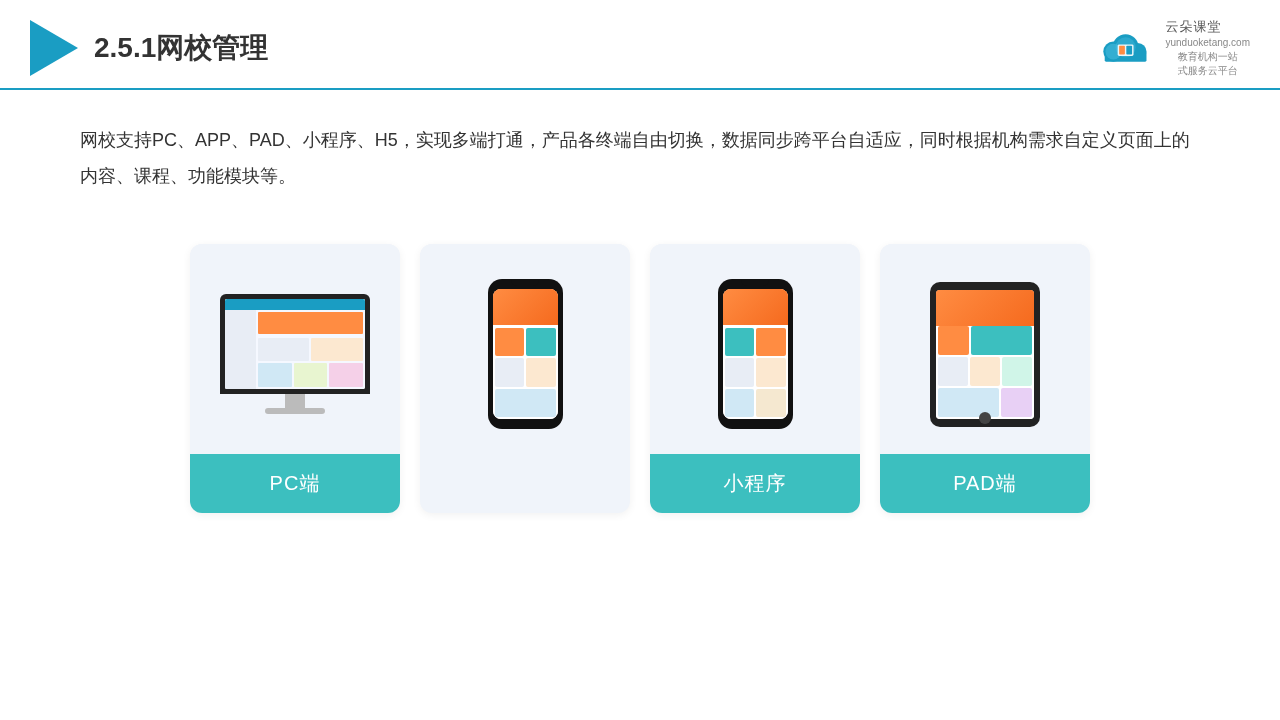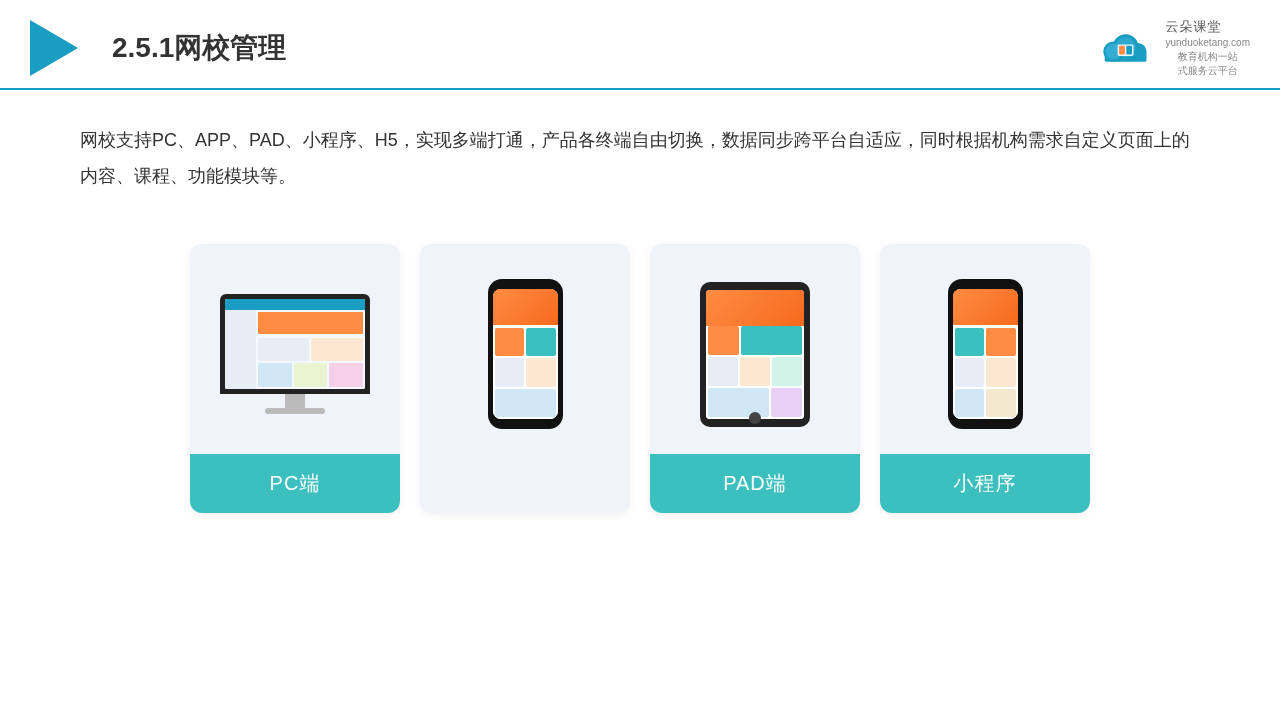--- a/index.html
+++ b/index.html
@@ -22,7 +22,7 @@
     .header-left {
       display: flex;
       align-items: center;
-      gap: 34px;
+      gap: 16px;
     }
     .logo-triangle {
       width: 0;

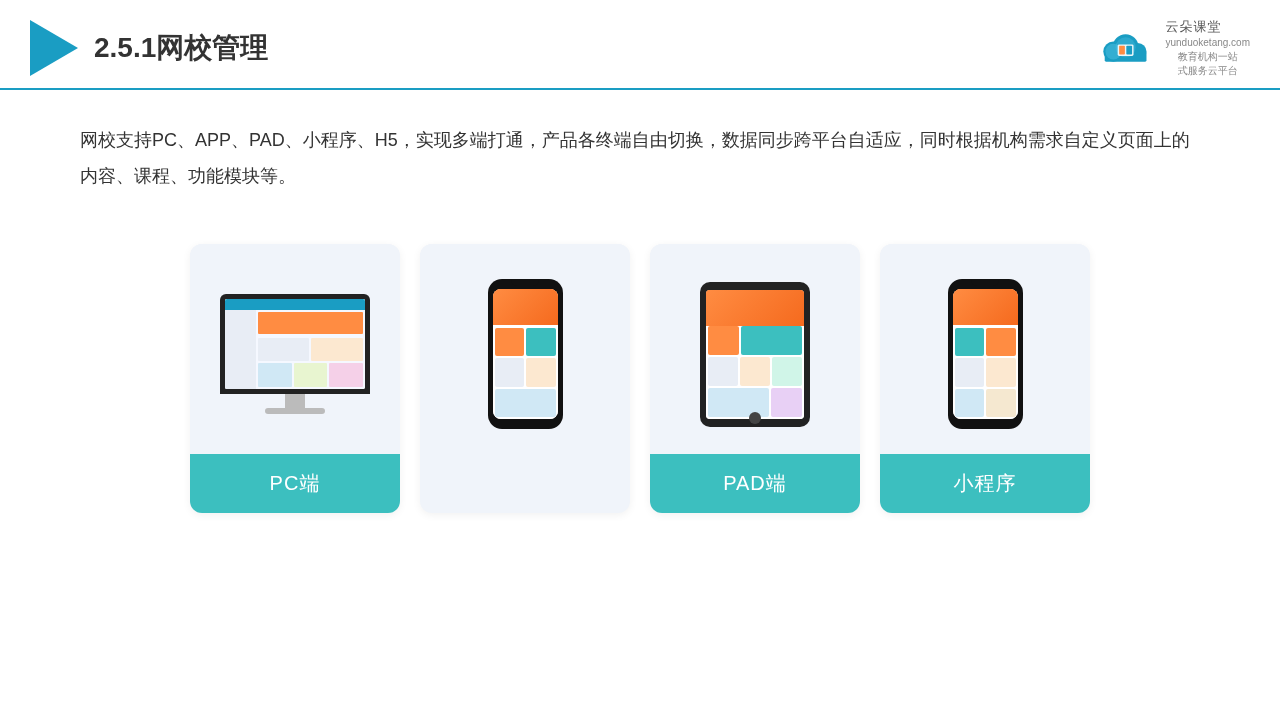--- a/index.html
+++ b/index.html
@@ -367,6 +367,34 @@
 
   <div class="card">
     <div class="card-image-area">
+      <div class="phone-device">
+        <div class="phone-notch"></div>
+        <div class="phone-screen">
+          <div class="screen-content">
+            <div class="screen-header-bar"></div>
+            <div style="position:absolute;top:30%;left:2px;right:2px;bottom:2px;display:flex;flex-direction:column;gap:2px;">
+              <div style="display:flex;gap:2px;flex:1;">
+                <div style="flex:1;background:#3cbfbf;border-radius:2px;"></div>
+                <div style="flex:1;background:#ff8c42;border-radius:2px;"></div>
+              </div>
+              <div style="display:flex;gap:2px;flex:1;">
+                <div style="flex:1;background:#e8edf5;border-radius:2px;"></div>
+                <div style="flex:1;background:#fce8d0;border-radius:2px;"></div>
+              </div>
+              <div style="display:flex;gap:2px;flex:1;">
+                <div style="flex:1;background:#d0e8f5;border-radius:2px;"></div>
+                <div style="flex:1;background:#f5e8d0;border-radius:2px;"></div>
+              </div>
+            </div>
+          </div>
+        </div>
+      </div>
+    </div>
+    <div class="card-label">小程序</div>
+  </div>
+
+  <div class="card">
+    <div class="card-image-area">
       <div class="tablet-device">
         <div class="tablet-screen">
           <div class="screen-content">
@@ -394,34 +422,6 @@
     <div class="card-label">PAD端</div>
   </div>
 
-  <div class="card">
-    <div class="card-image-area">
-      <div class="phone-device">
-        <div class="phone-notch"></div>
-        <div class="phone-screen">
-          <div class="screen-content">
-            <div class="screen-header-bar"></div>
-            <div style="position:absolute;top:30%;left:2px;right:2px;bottom:2px;display:flex;flex-direction:column;gap:2px;">
-              <div style="display:flex;gap:2px;flex:1;">
-                <div style="flex:1;background:#3cbfbf;border-radius:2px;"></div>
-                <div style="flex:1;background:#ff8c42;border-radius:2px;"></div>
-              </div>
-              <div style="display:flex;gap:2px;flex:1;">
-                <div style="flex:1;background:#e8edf5;border-radius:2px;"></div>
-                <div style="flex:1;background:#fce8d0;border-radius:2px;"></div>
-              </div>
-              <div style="display:flex;gap:2px;flex:1;">
-                <div style="flex:1;background:#d0e8f5;border-radius:2px;"></div>
-                <div style="flex:1;background:#f5e8d0;border-radius:2px;"></div>
-              </div>
-            </div>
-          </div>
-        </div>
-      </div>
-    </div>
-    <div class="card-label">小程序</div>
-  </div>
-
 
 </div>
 

